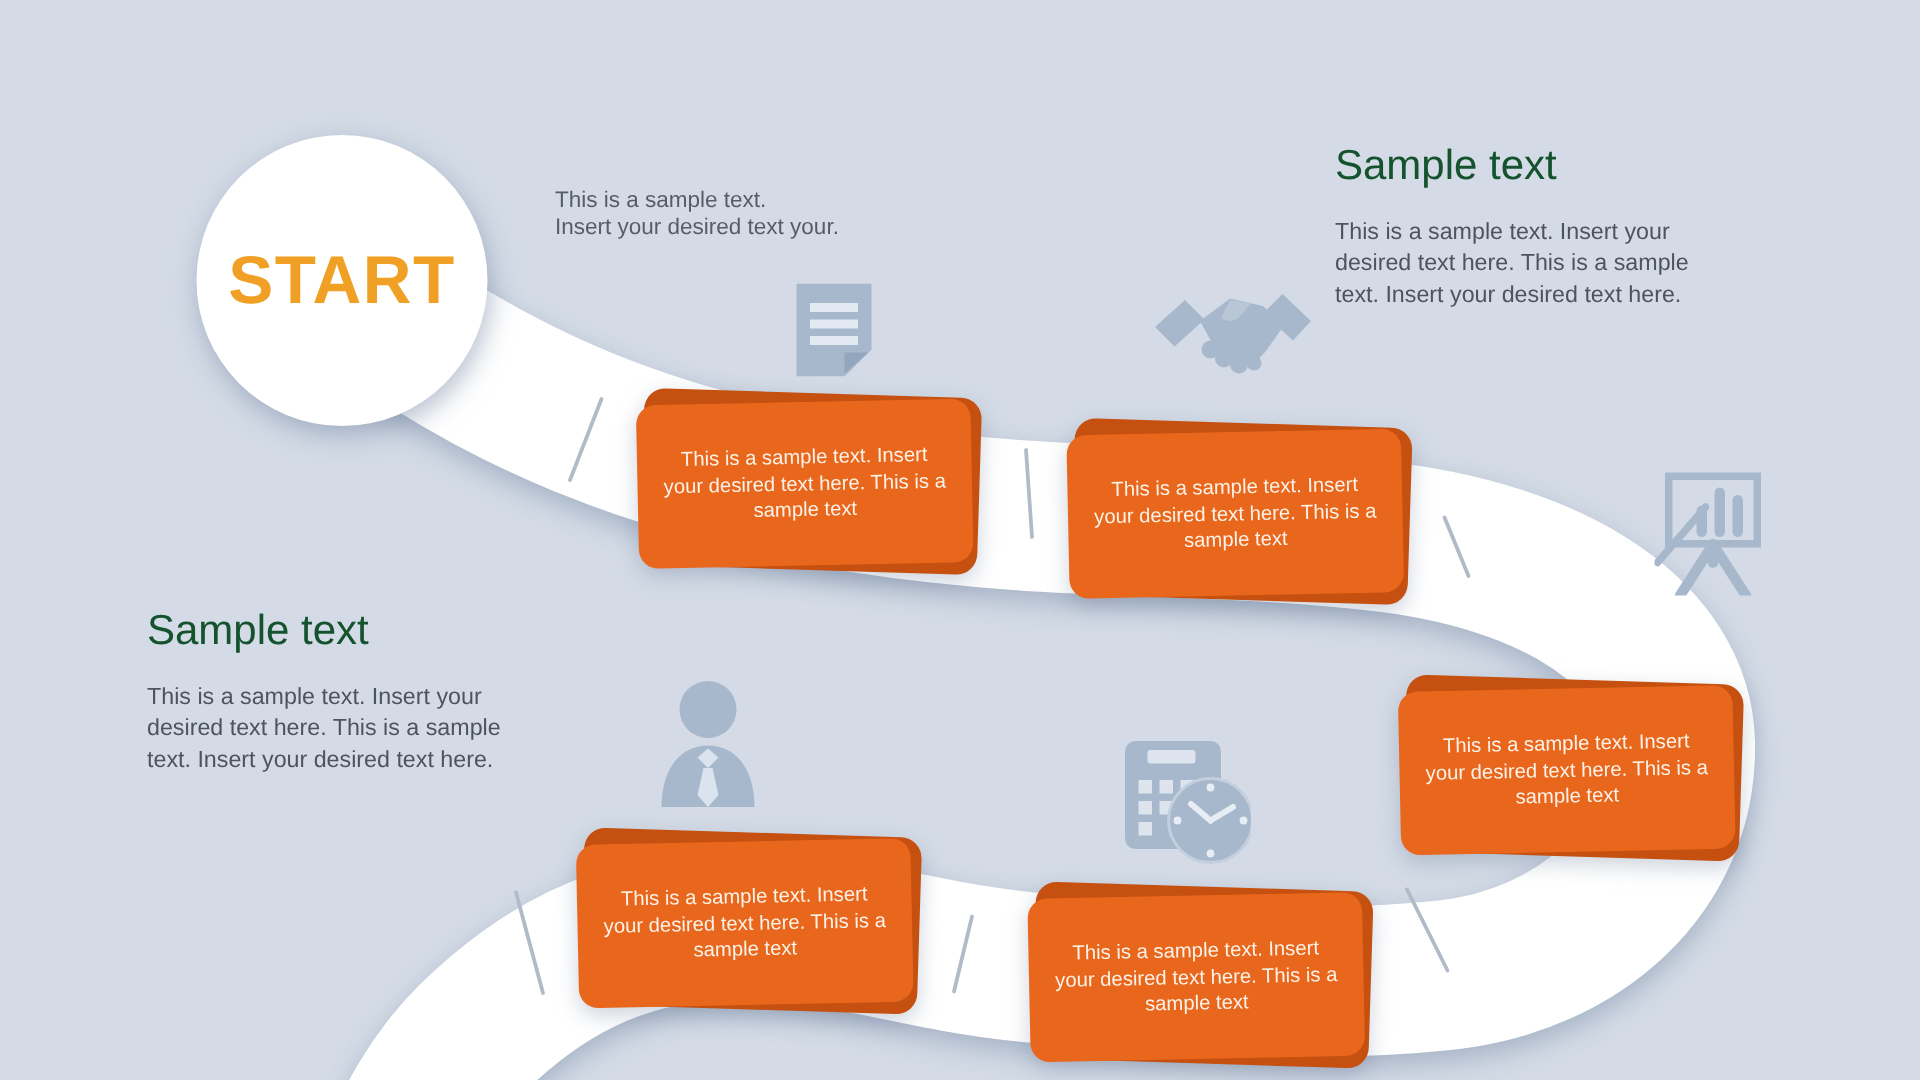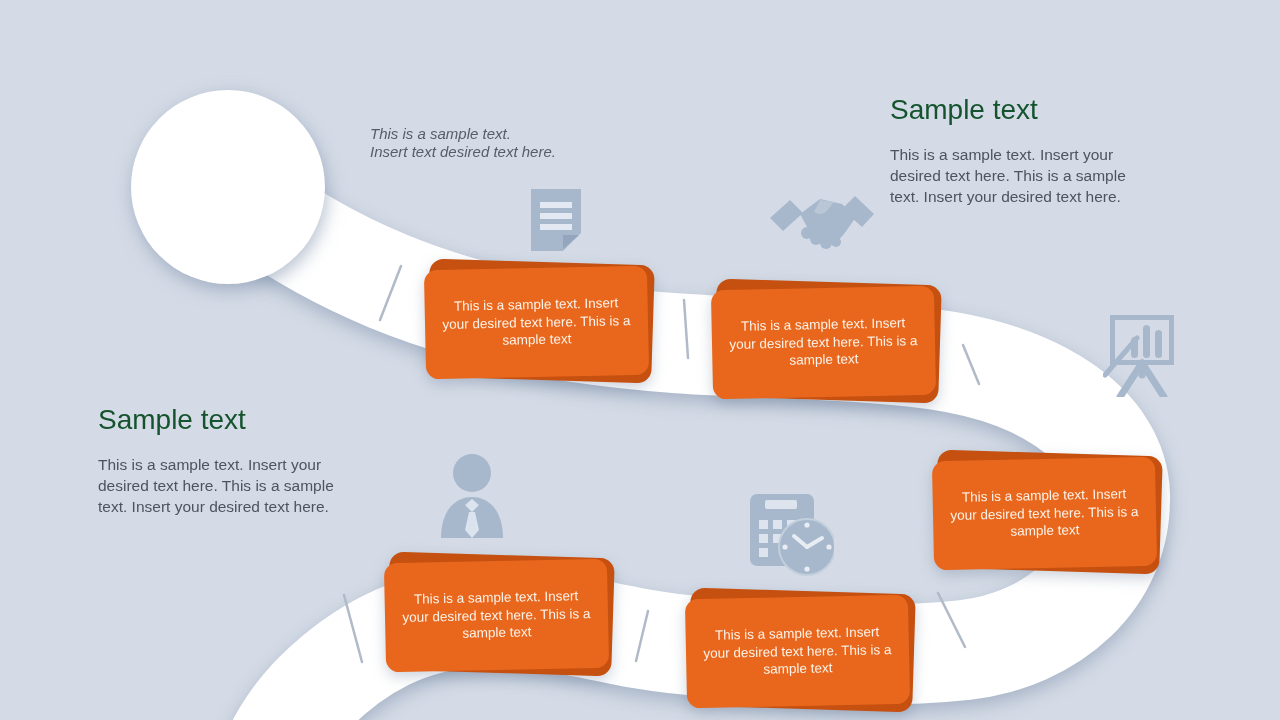--- a/index.html
+++ b/index.html
@@ -73,7 +73,7 @@
   </svg>
 
 
-  <div class="abs note" style="left:370px;top:125px;font-style:italic;">
+  <div class="abs note" style="left:370px;top:125px;">
     <div>This is a sample text.</div>
     <div>Insert text desired text here.</div>
   </div>

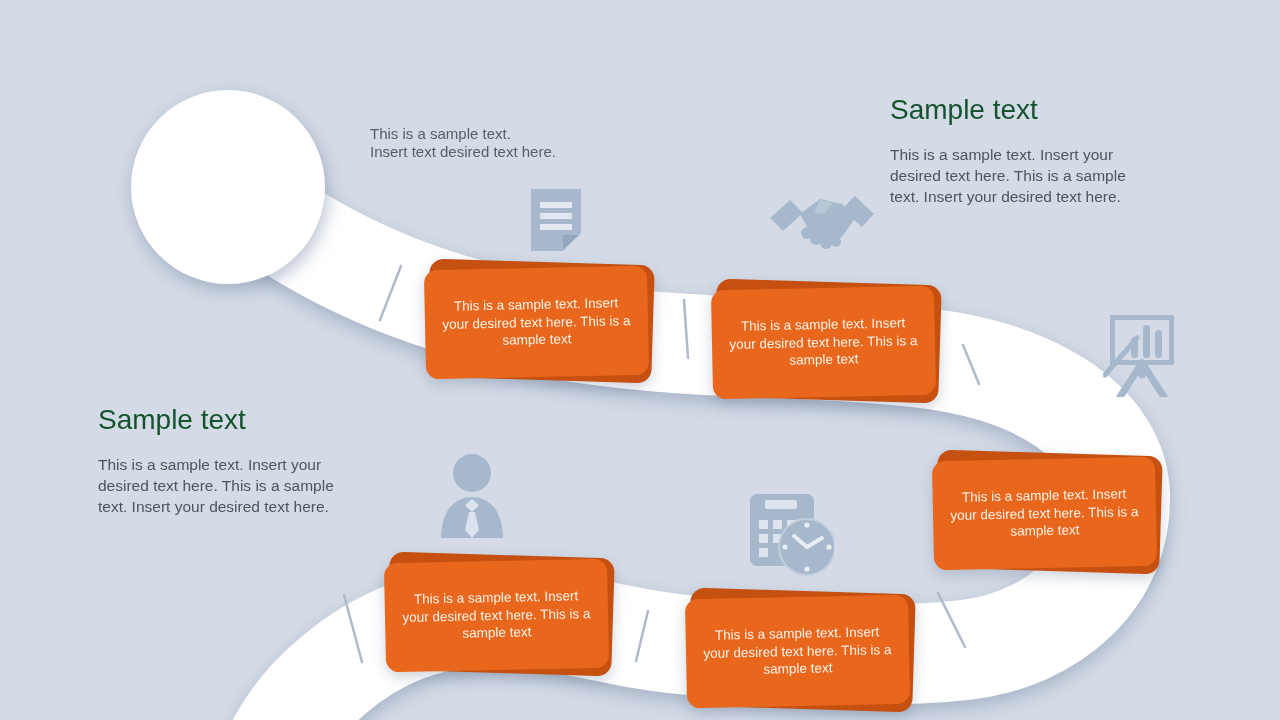--- a/index.html
+++ b/index.html
@@ -75,7 +75,7 @@
 
   <div class="abs note" style="left:370px;top:125px;">
     <div>This is a sample text.</div>
-    <div>Insert text desired text here.</div>
+    <div>Insert your desired text your.</div>
   </div>
 
   <div class="abs" style="left:890px;top:94px;width:256px;">

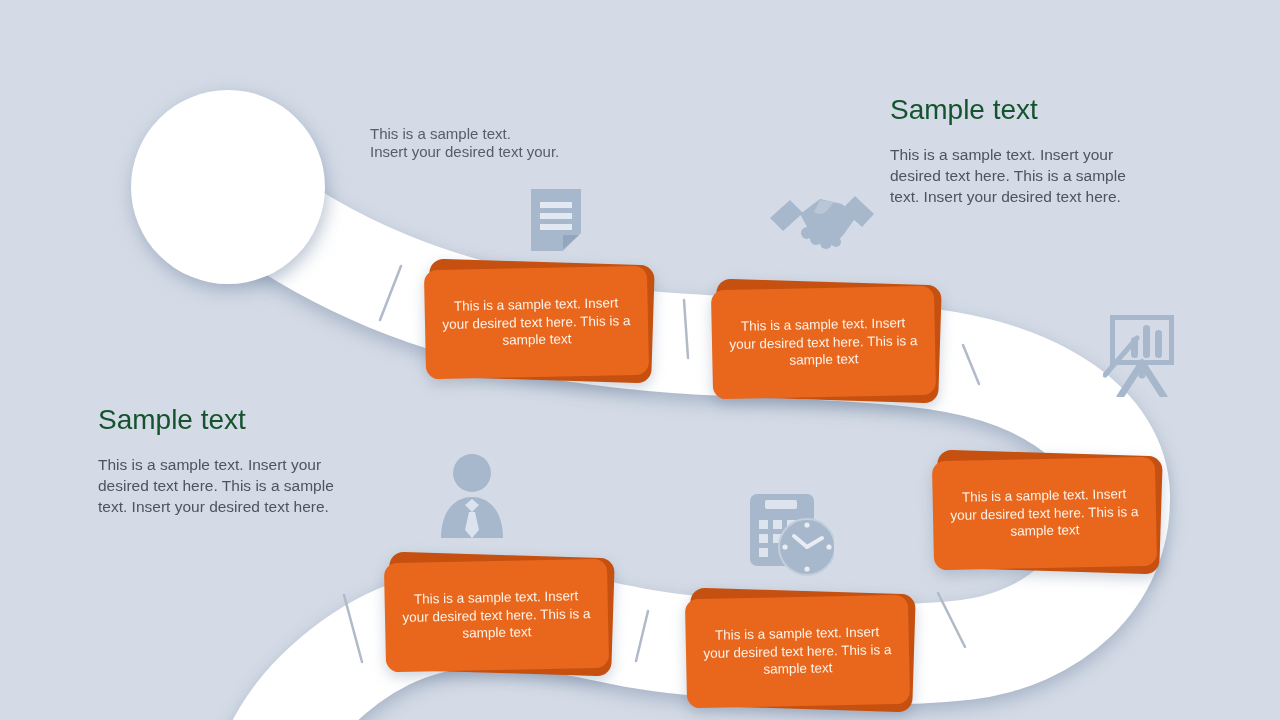--- a/index.html
+++ b/index.html
@@ -72,6 +72,7 @@
     </g>
   </svg>
 
+  <div class="abs start-label">START</div>
 
   <div class="abs note" style="left:370px;top:125px;">
     <div>This is a sample text.</div>

